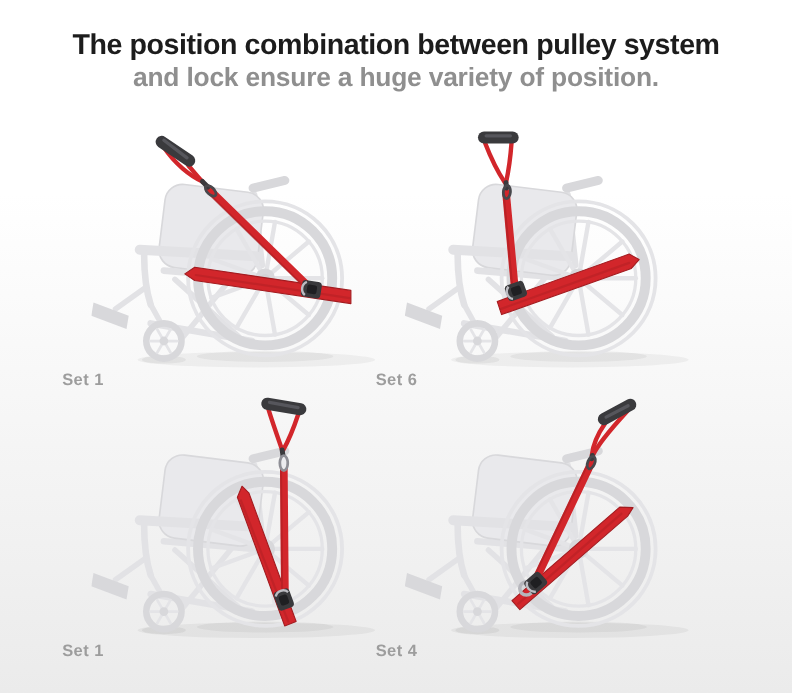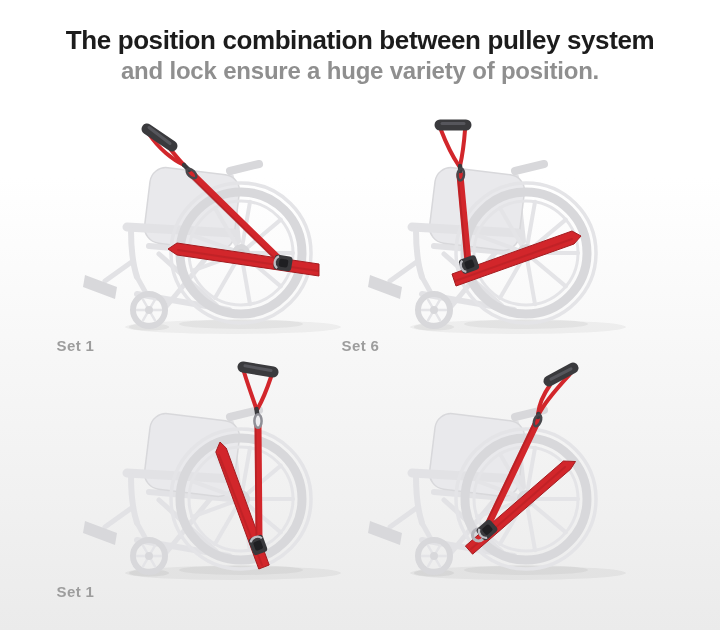--- a/index.html
+++ b/index.html
@@ -216,6 +216,7 @@
           <path class="gripsheen" d="M183,20.2 L203,9.8"></path>
         </g>
       </svg>
+      <figcaption class="set-label">Set 4</figcaption>
     </figure>
 
   </div>

